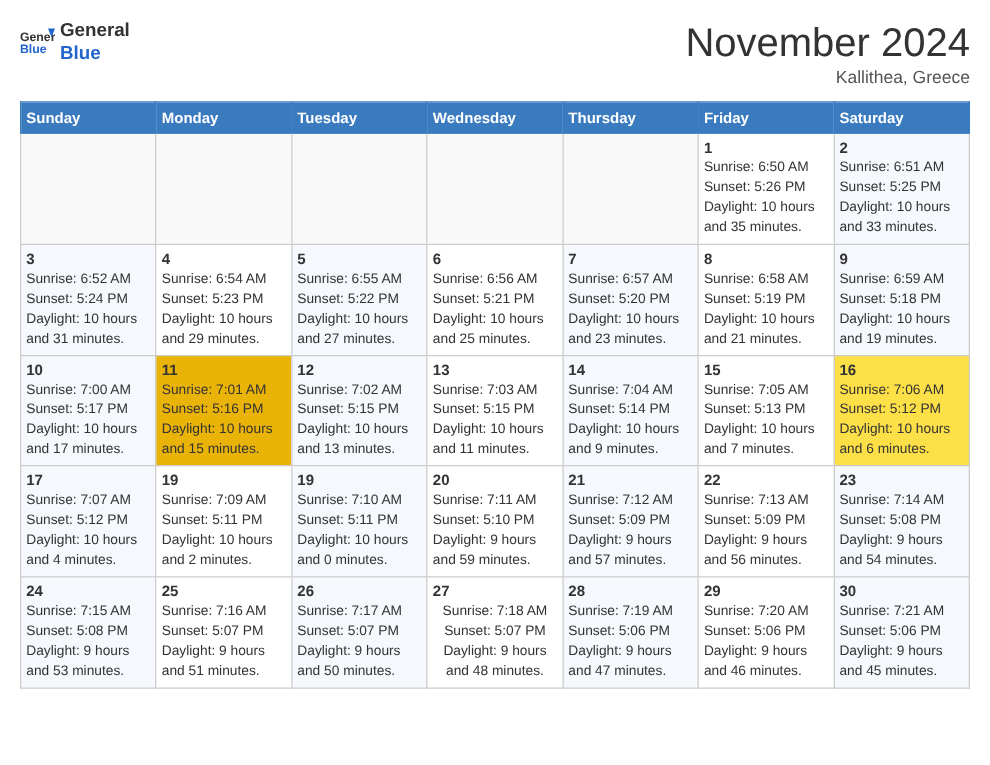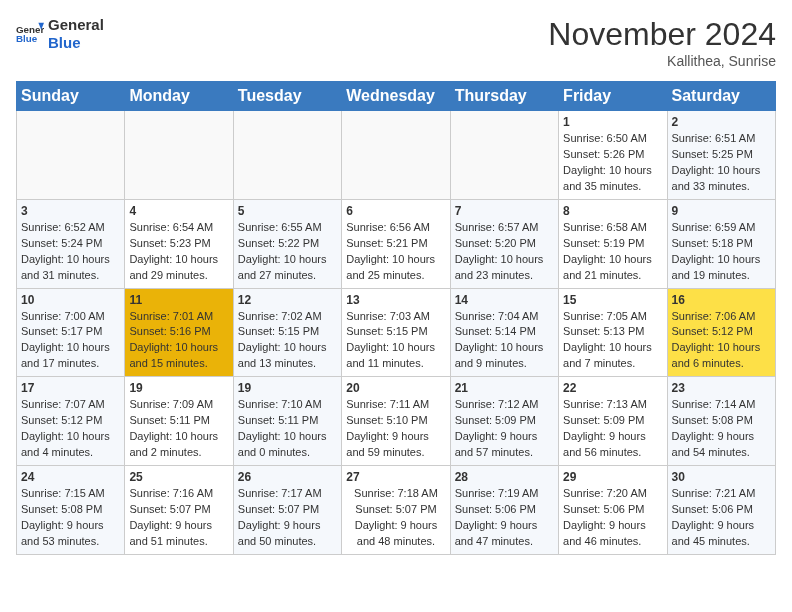--- a/index.html
+++ b/index.html
@@ -101,7 +101,7 @@
   </div>
   <div class="title-block">
     <div class="month-title">November 2024</div>
-    <div class="location">Kallithea, Sunrise</div>
+    <div class="location">Kallithea, Greece</div>
   </div>
 </div>
 

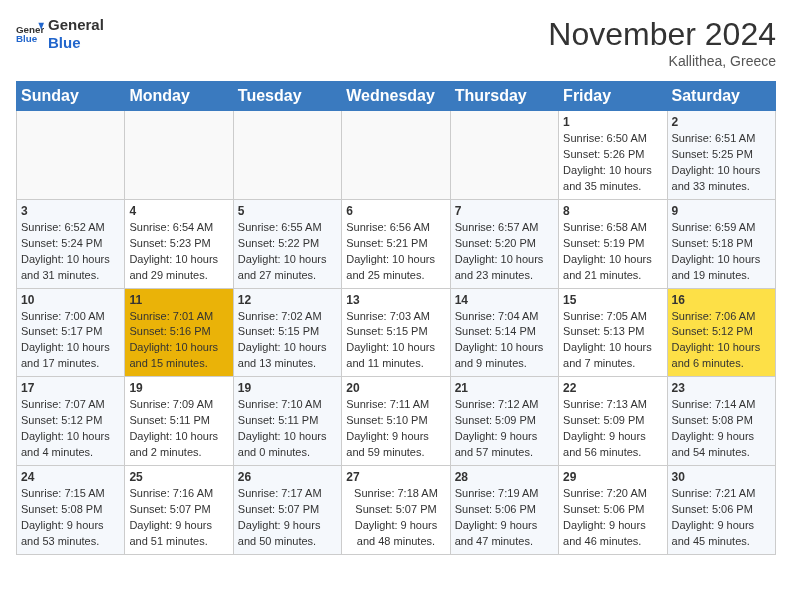--- a/index.html
+++ b/index.html
@@ -45,7 +45,7 @@
     th {
       background-color: #3a7abf;
       color: #fff;
-      font-size: 16px;
+      font-size: 12px;
       font-weight: bold;
       padding: 5px 4px;
       text-align: left;

